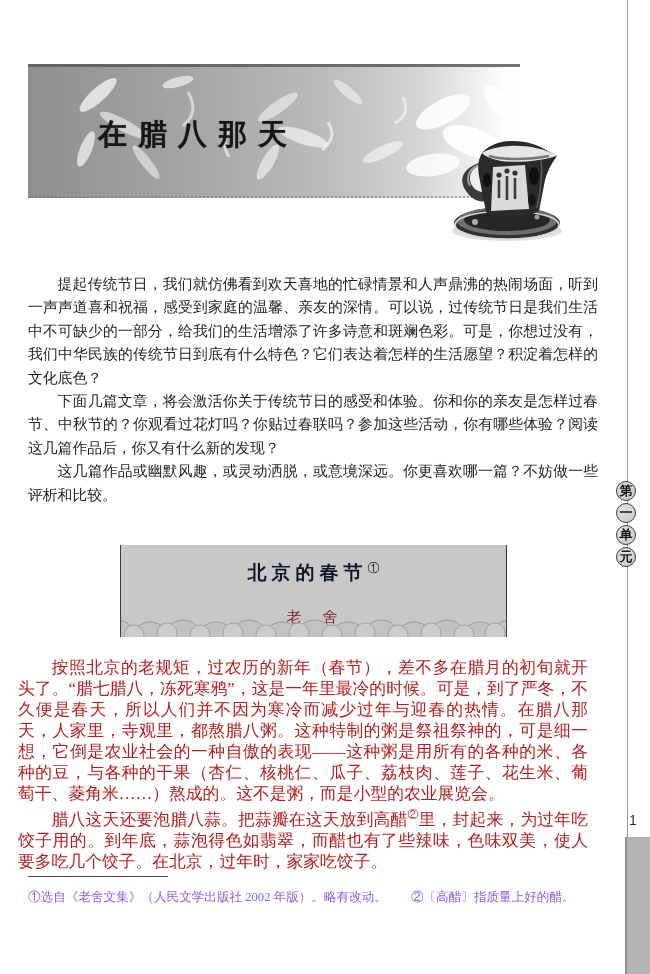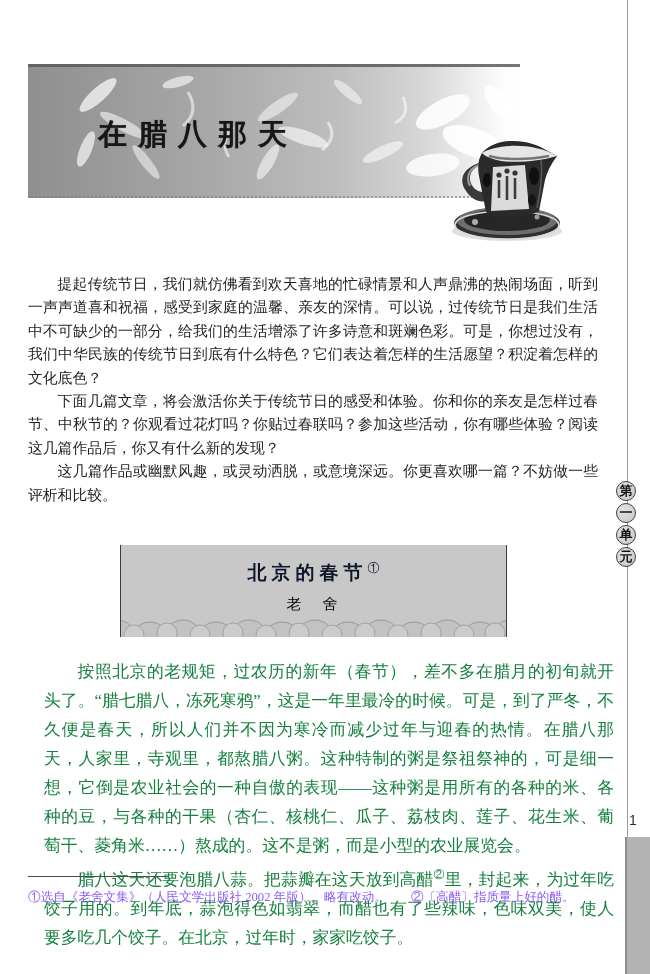--- a/index.html
+++ b/index.html
@@ -72,8 +72,8 @@
     font-size:12px;vertical-align:super;letter-spacing:0;font-weight:normal;
   }
   .lesson-author{
-    margin-top:9px;
-    font-size:15px;color:#000000;letter-spacing:3px;
+    margin-top:22px;
+    font-size:15px;color:#7f1d1d;letter-spacing:3px;
   }
   .scallops{position:absolute;left:0;bottom:-2px;}
   

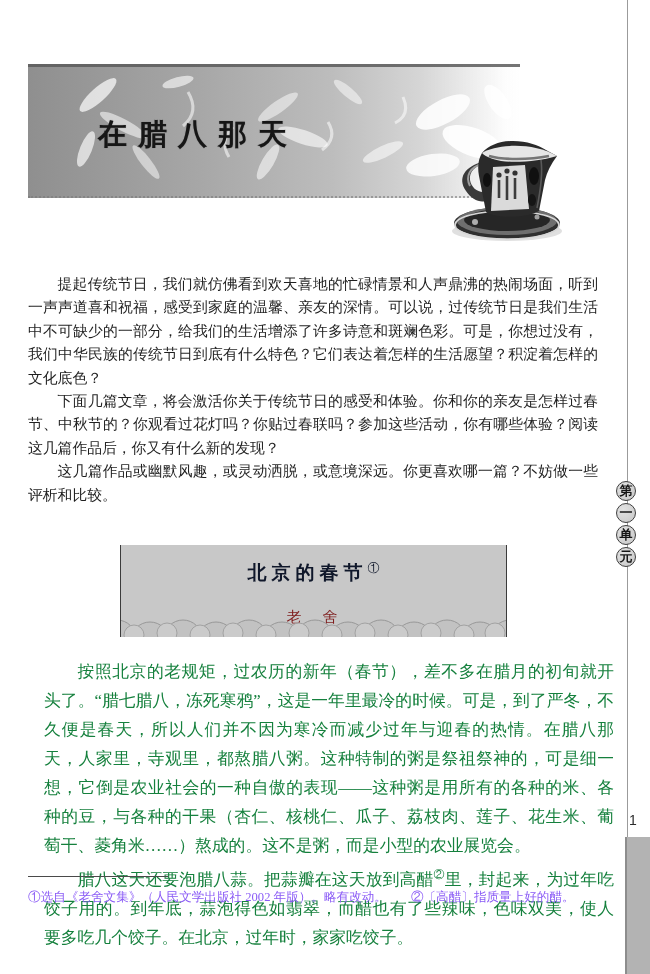--- a/index.html
+++ b/index.html
@@ -78,9 +78,9 @@
   .scallops{position:absolute;left:0;bottom:-2px;}
   
   .body-text{
-    position:absolute;left:44px;top:657px;width:570px;
-    font-size:16.8px;line-height:29px;
-    color:#15803d;
+    position:absolute;left:18px;top:657px;width:570px;
+    font-size:16.8px;line-height:21px;
+    color:#b91c1c;
     text-align:justify;
   }
   .body-text p{margin:0;text-indent:2em;}

